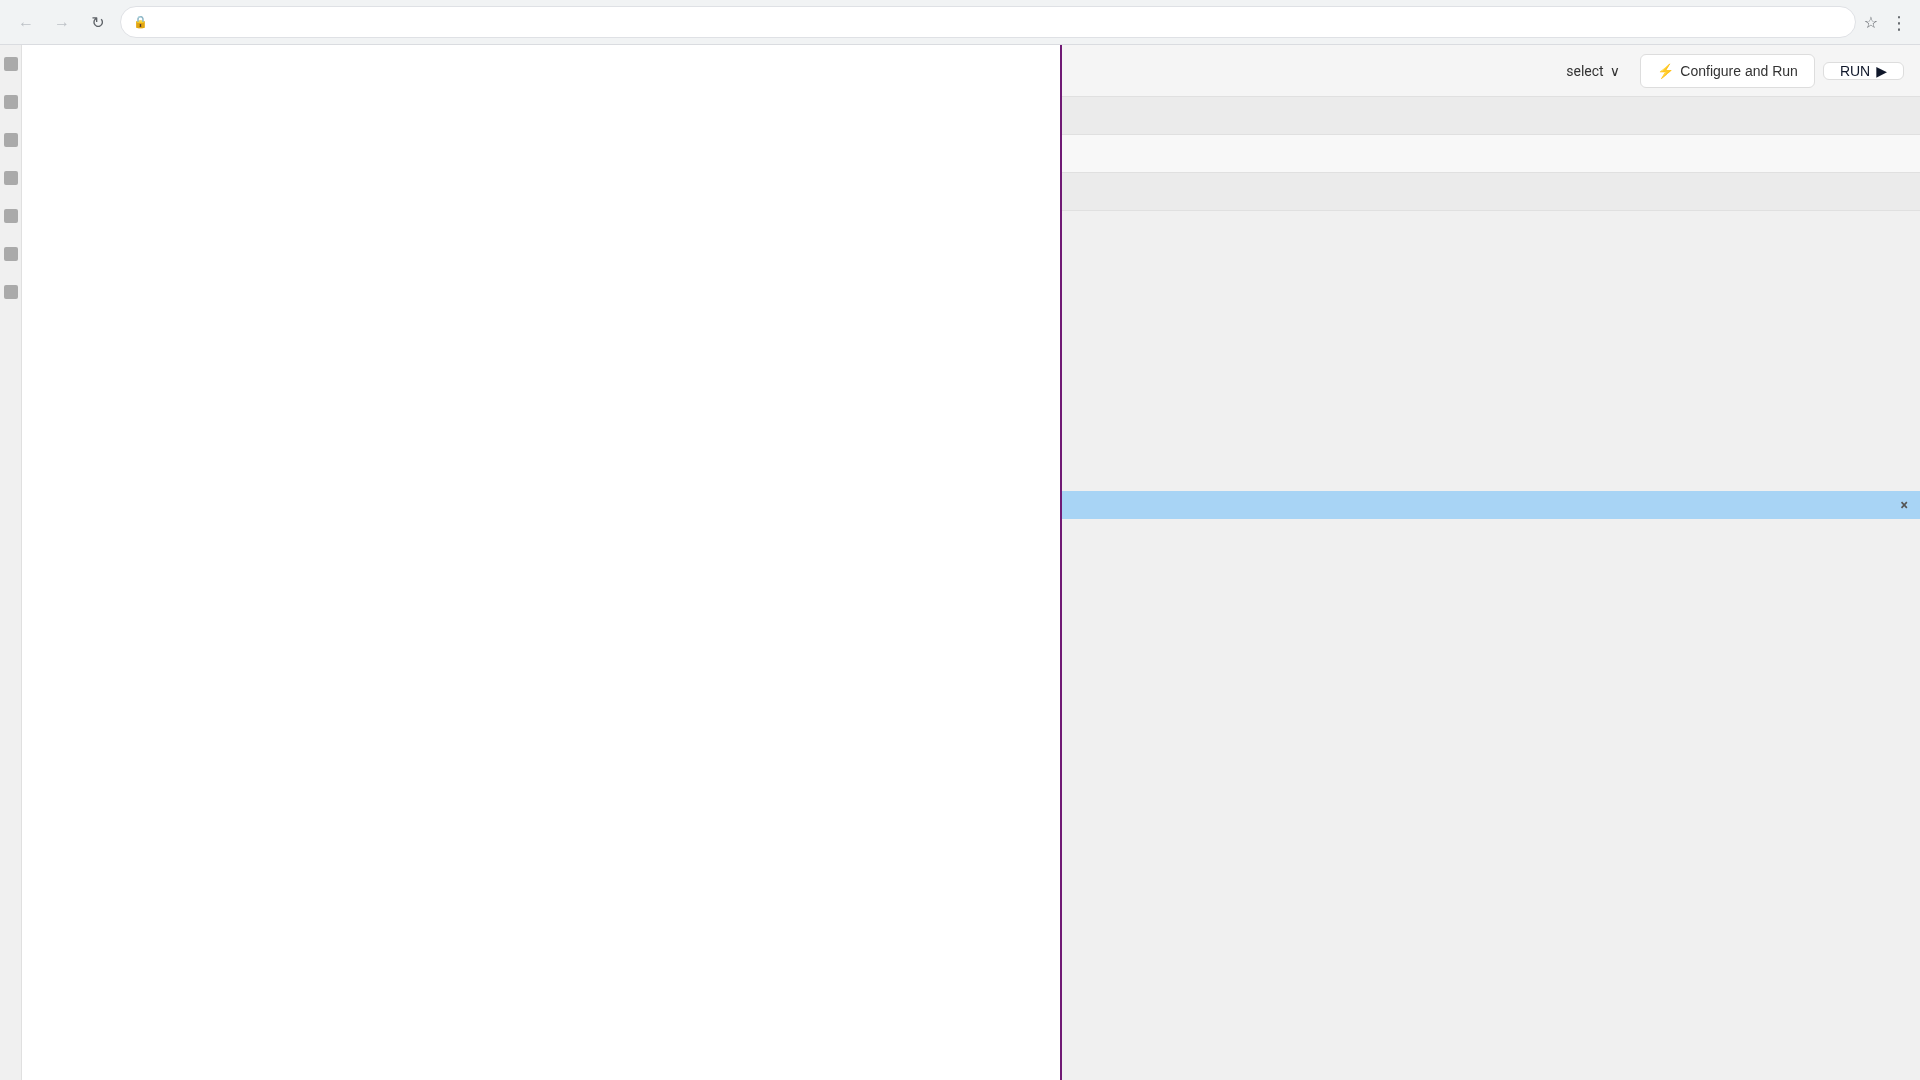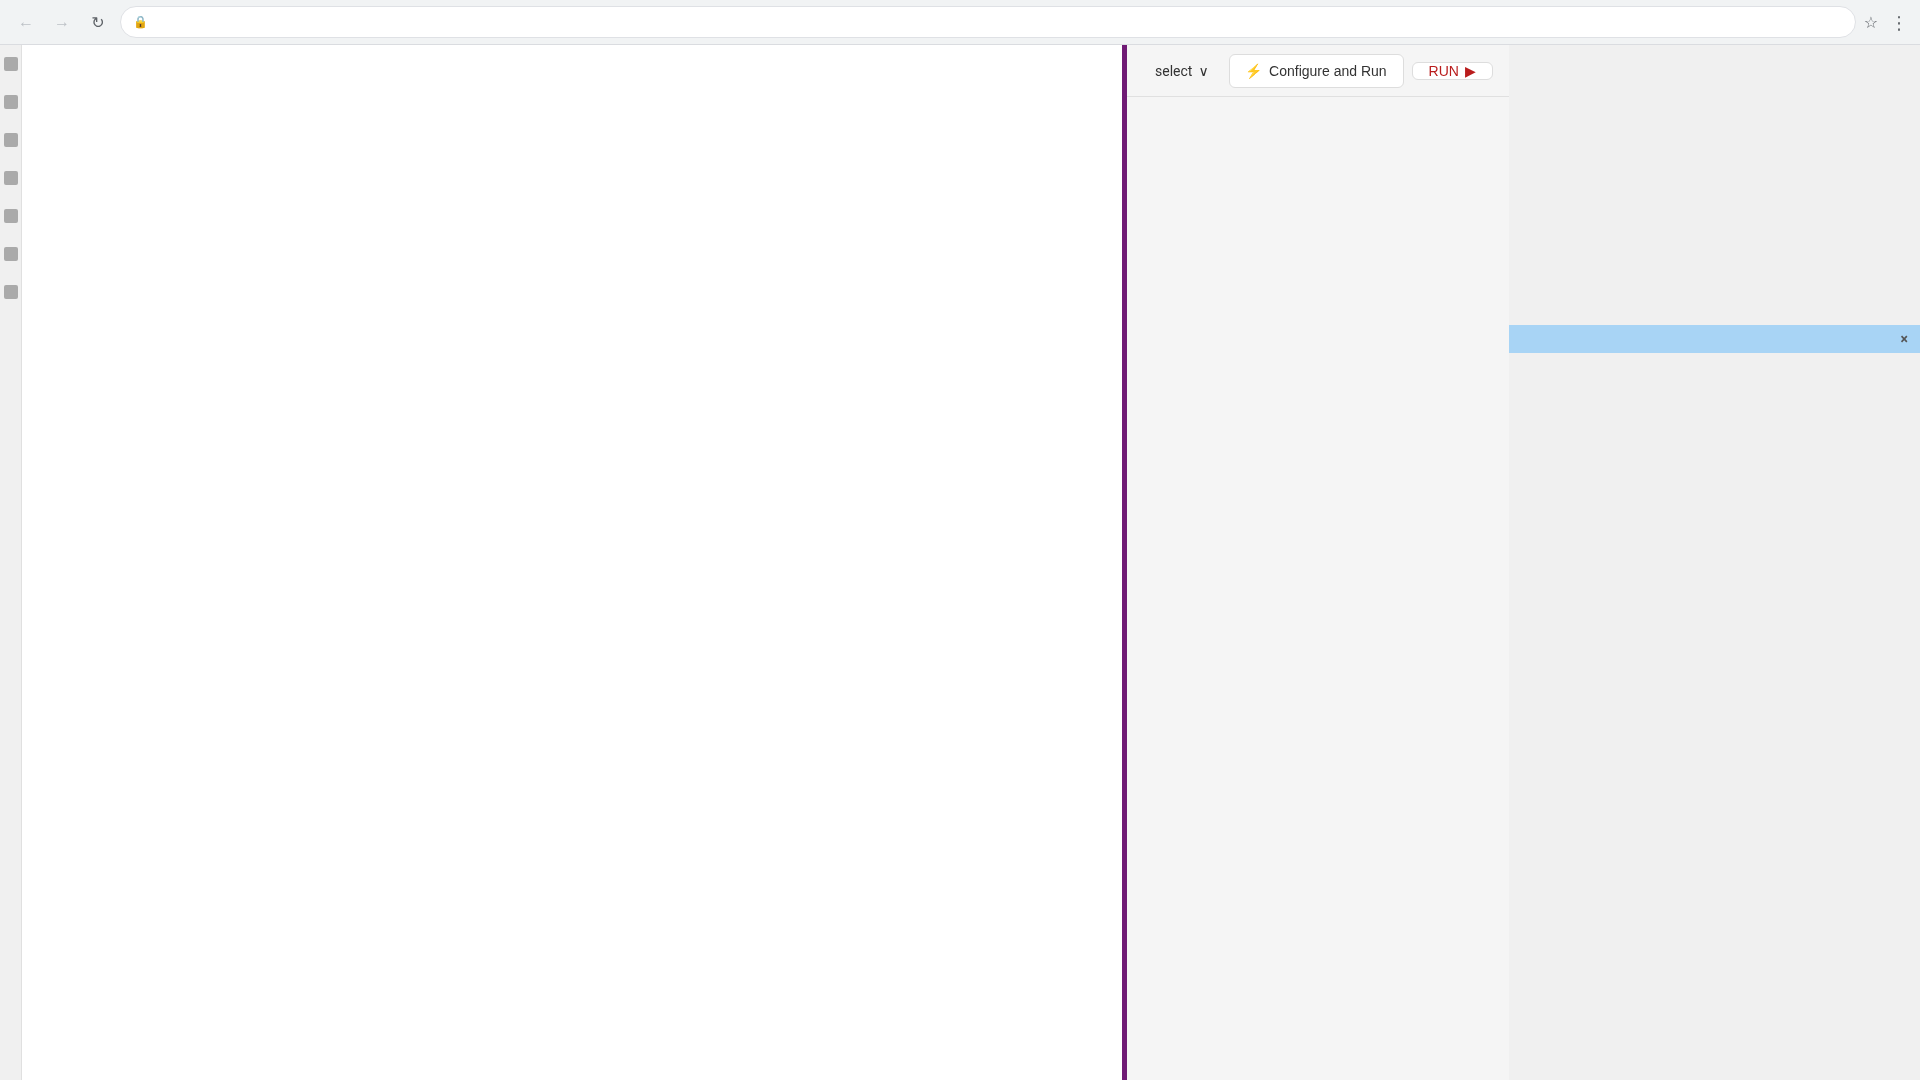--- a/index.html
+++ b/index.html
@@ -123,10 +123,11 @@
 
     
     .right-panel {
-      width: 798px;
+      width: 860px;
       background: #f5f5f5;
       display: flex;
-      border-left: 5px solid #701a75;
+      flex-direction: column;
+      border-left: 2px solid #701a75;
     }
 
     

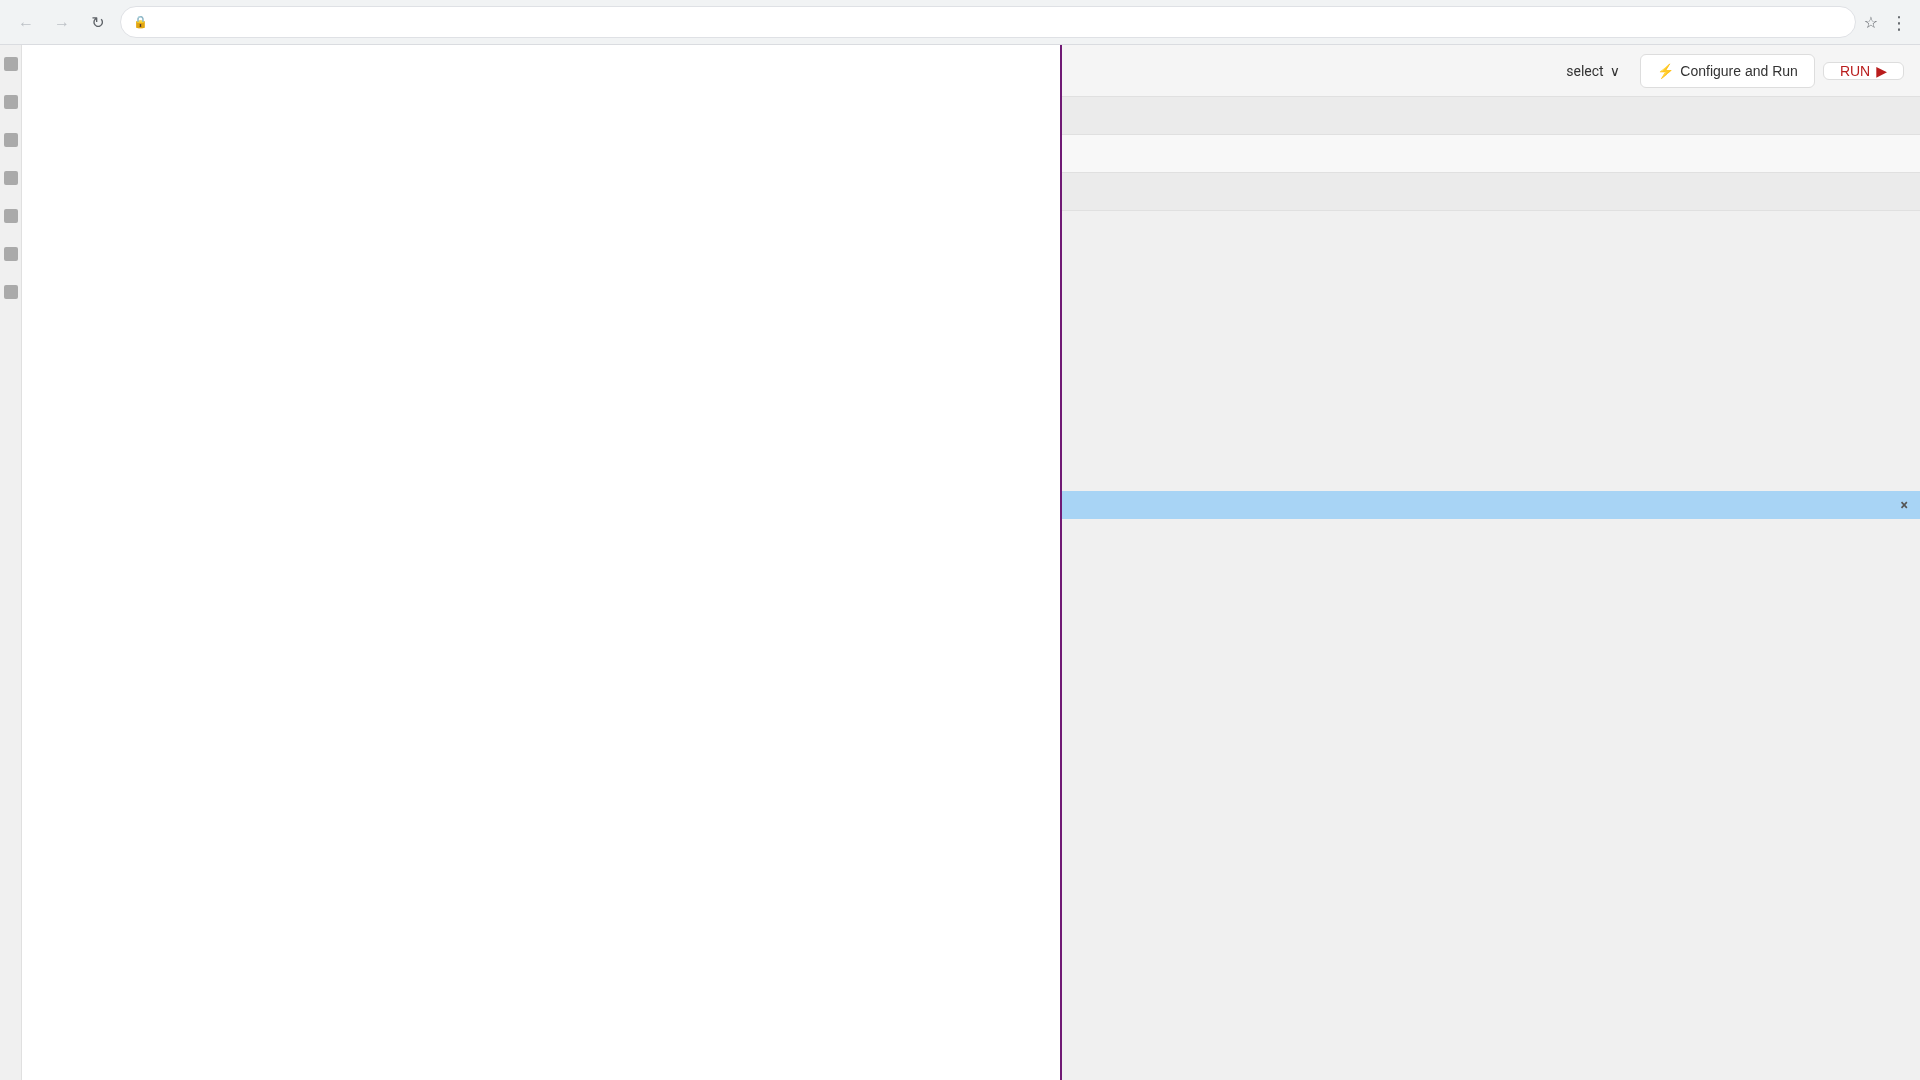--- a/index.html
+++ b/index.html
@@ -178,7 +178,7 @@
       border-radius: 6px;
       cursor: pointer;
       font-size: 14px;
-      color: #b91c1c;
+      color: #0f172a;
       font-weight: 500;
     }
 

